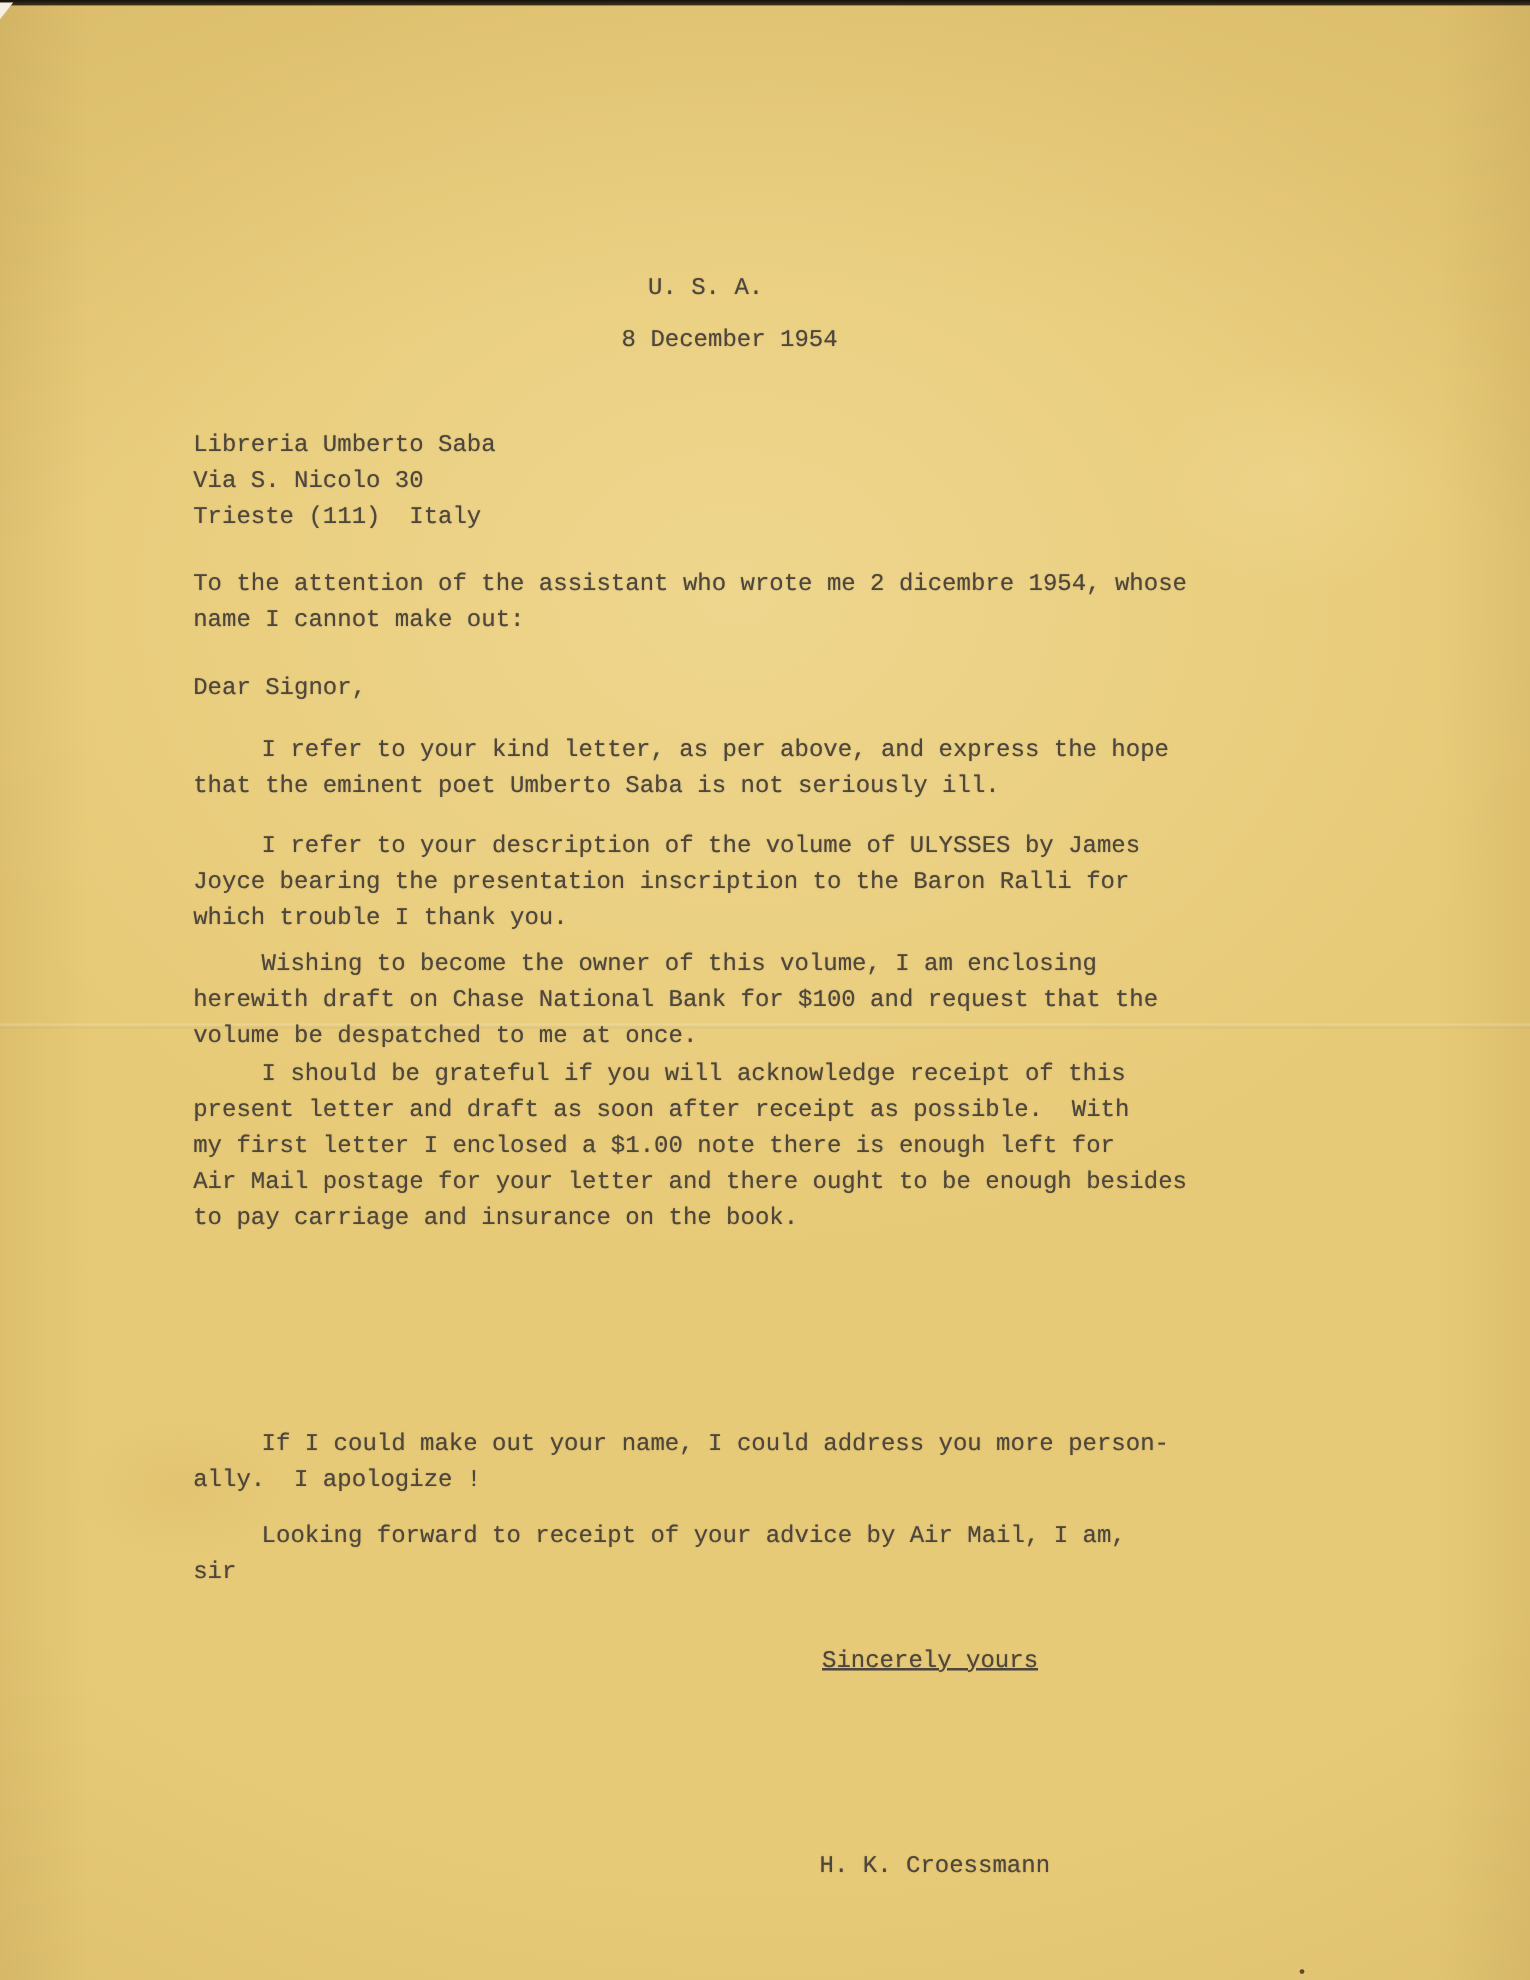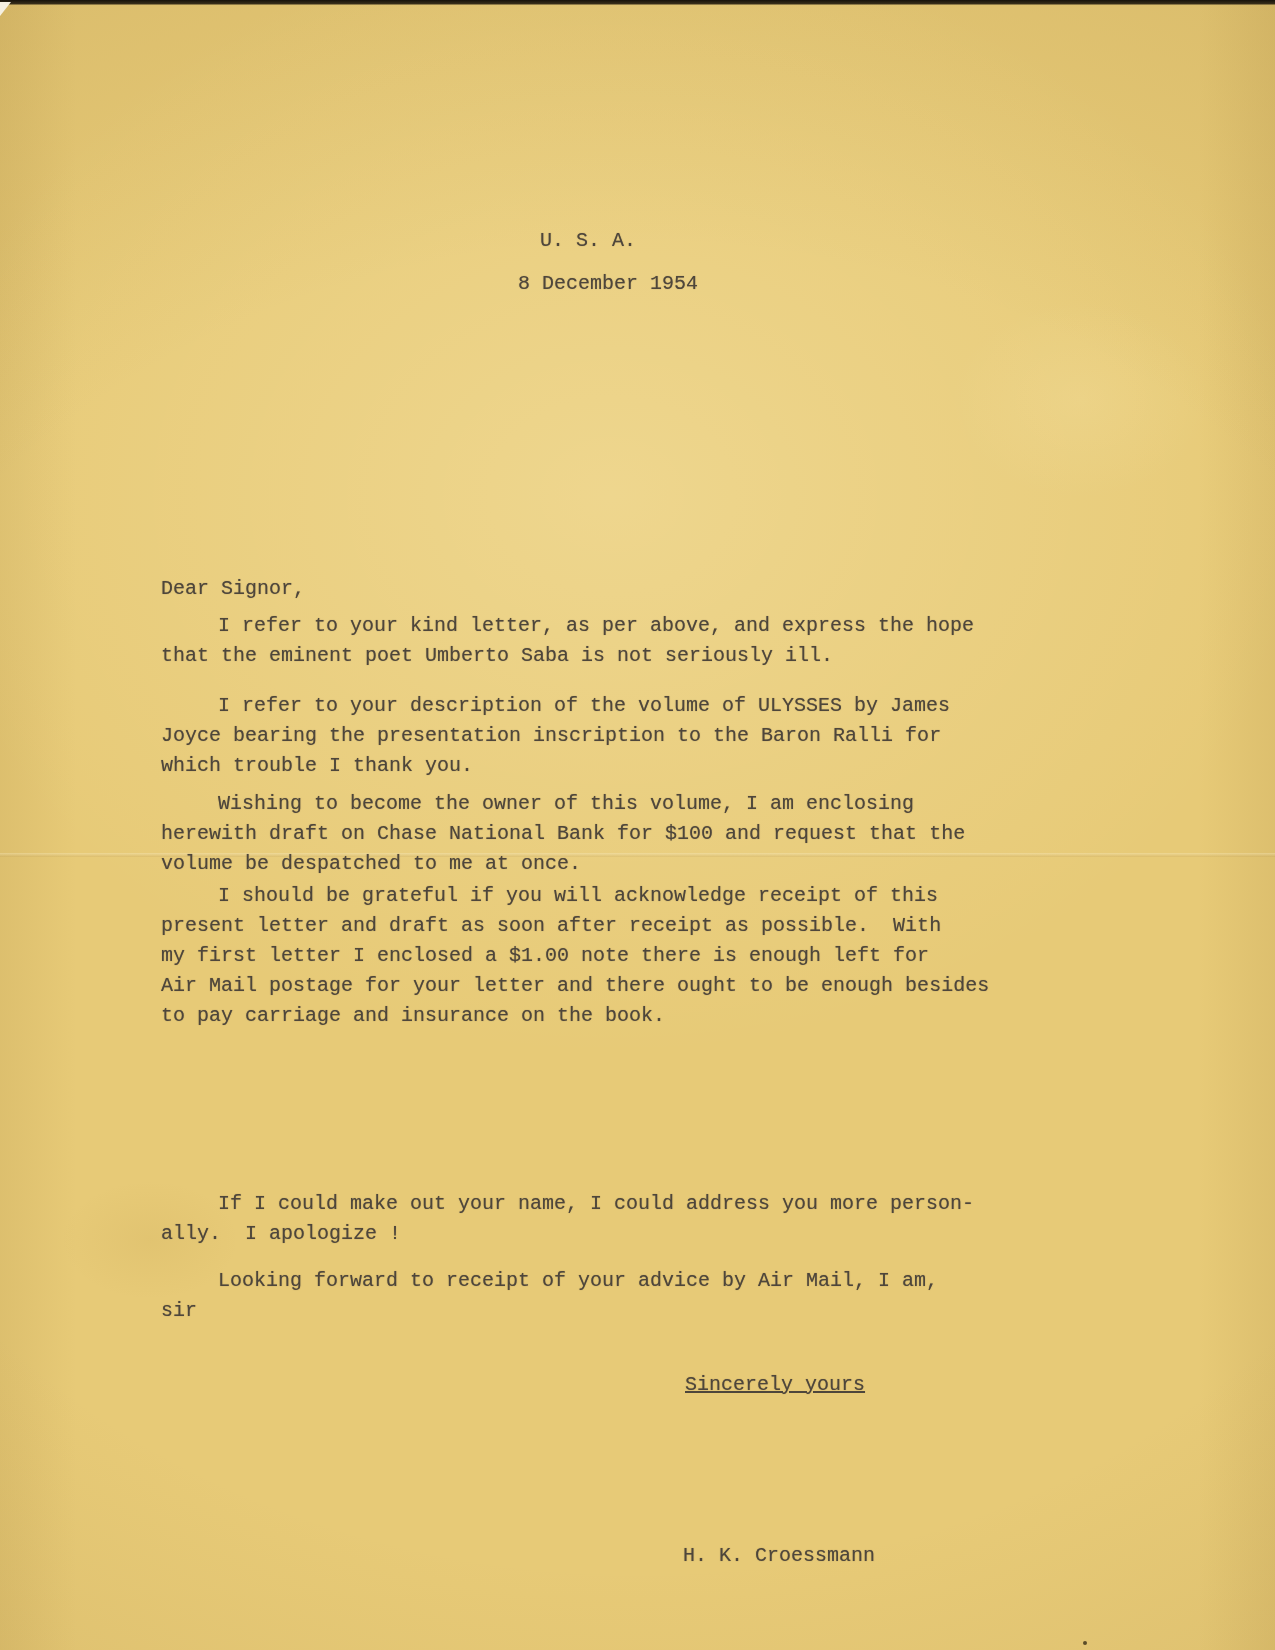--- a/index.html
+++ b/index.html
@@ -98,6 +98,9 @@
   <div class="txt pos-usa">U. S. A.</div>
   <div class="txt pos-date">8 December 1954</div>
 
+  <div class="txt pos-recipient">Libreria Umberto Saba
+Via S. Nicolo 30
+Trieste (111)  Italy</div>
 
 
   <div class="txt pos-salutation">Dear Signor,</div>

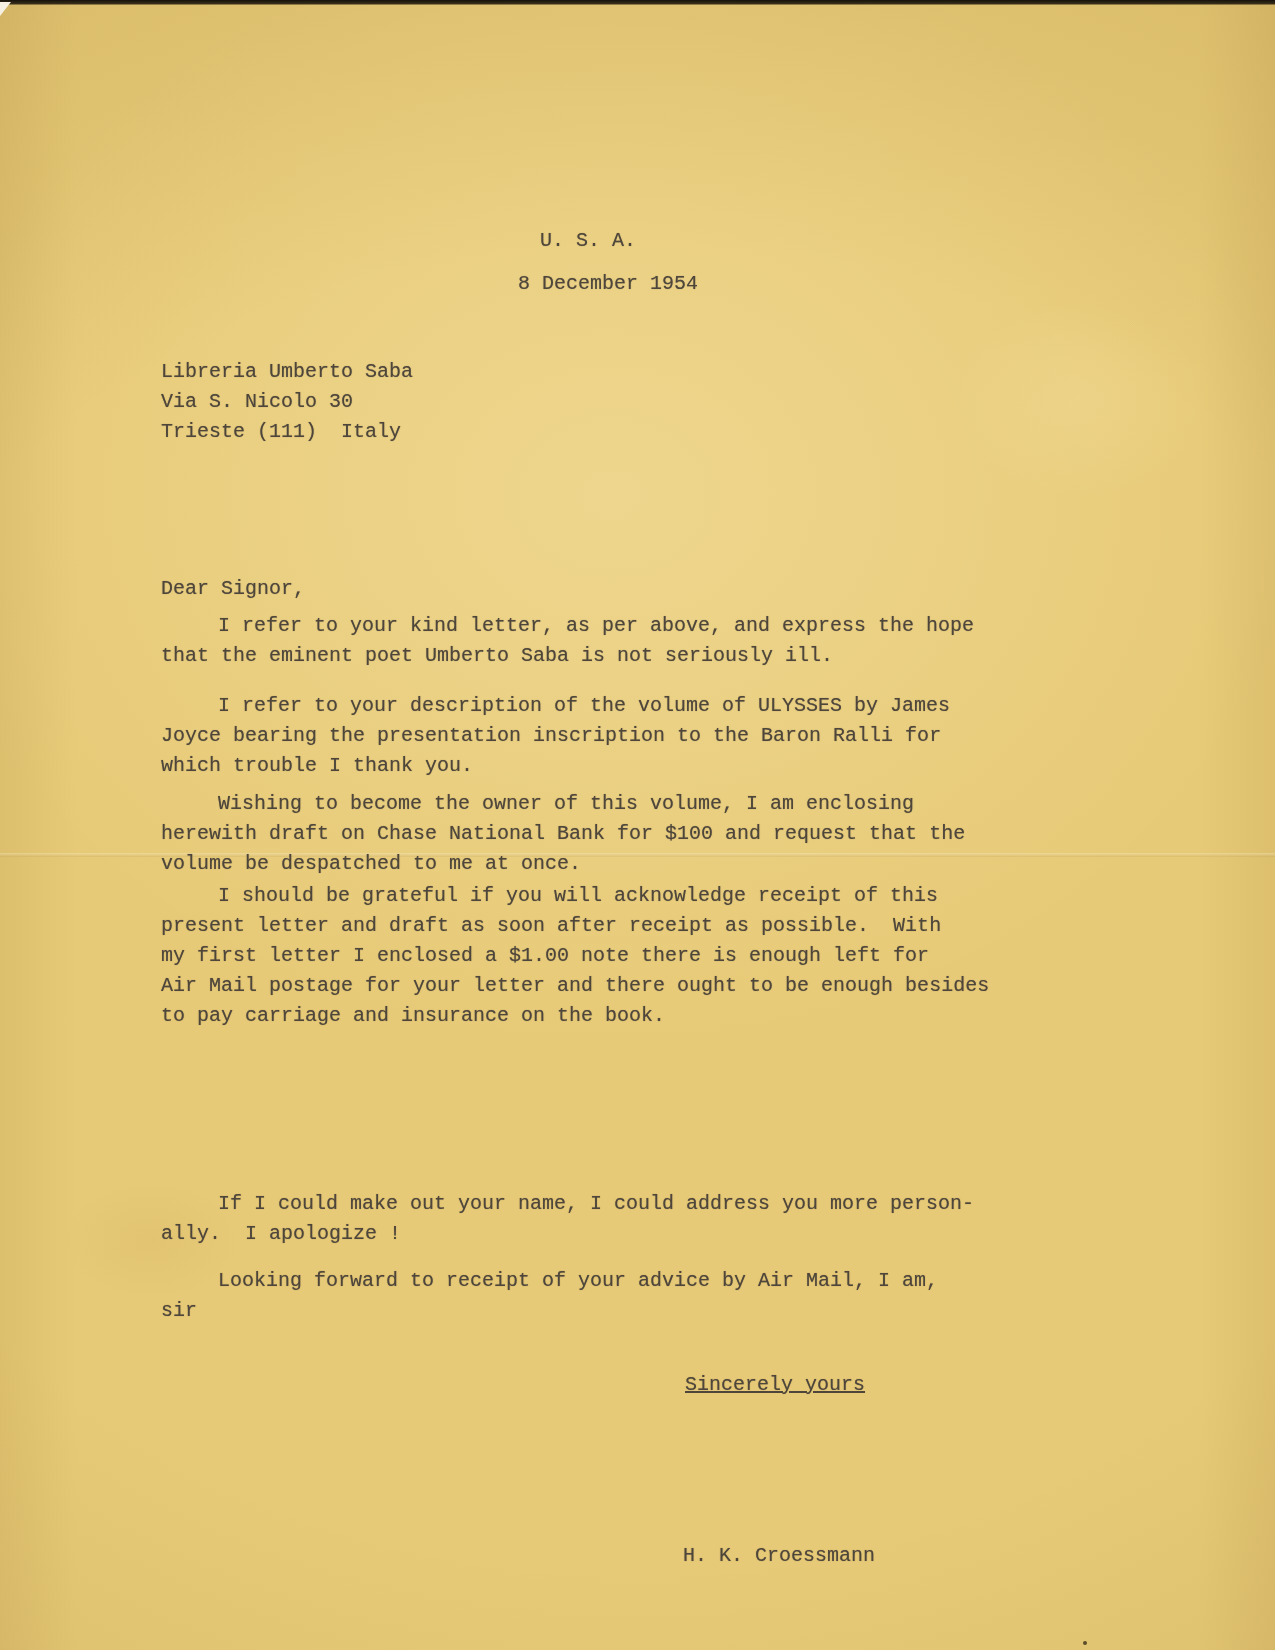--- a/index.html
+++ b/index.html
@@ -102,6 +102,8 @@
 Via S. Nicolo 30
 Trieste (111)  Italy</div>
 
+  <div class="txt pos-attention">To the attention of the assistant who wrote me 2 dicembre 1954, whose
+name I cannot make out:</div>
 
   <div class="txt pos-salutation">Dear Signor,</div>
 

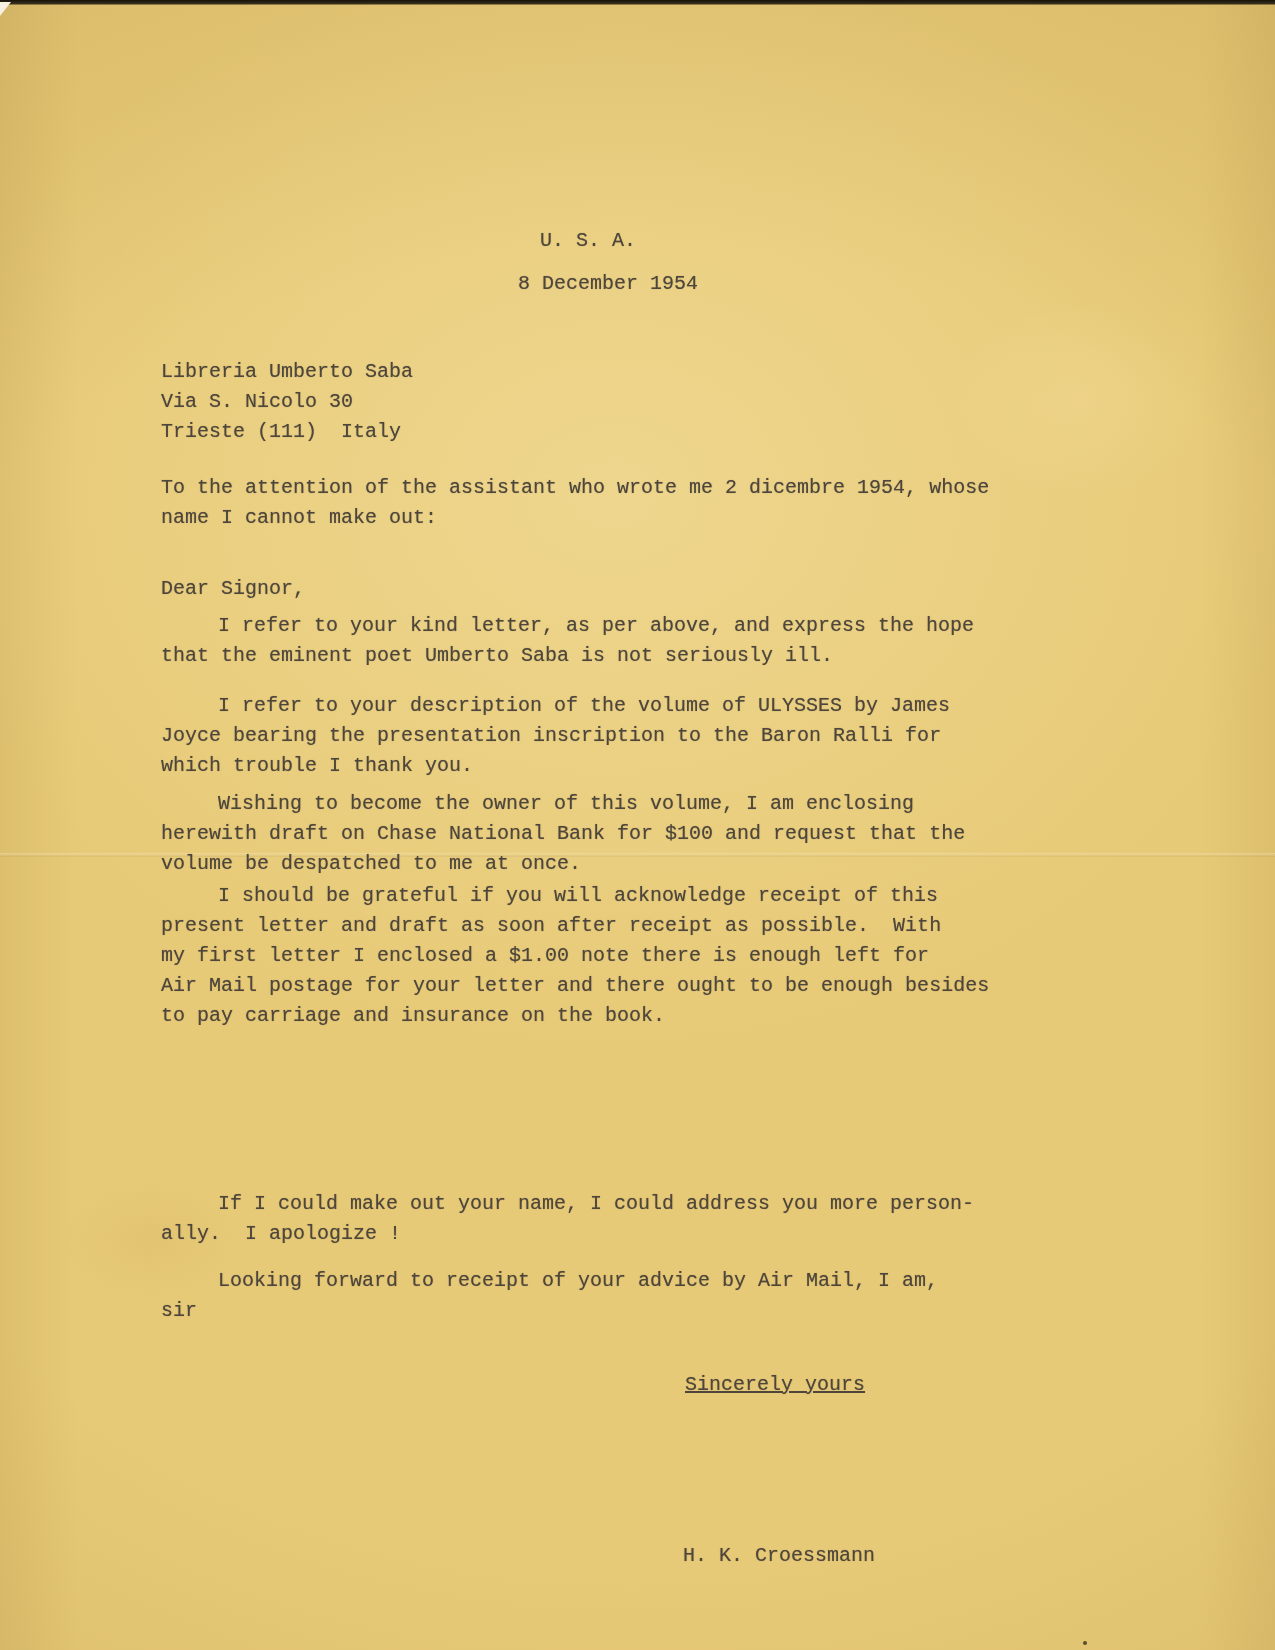--- a/index.html
+++ b/index.html
@@ -72,7 +72,7 @@
   .pos-date       { left: 518px; top: 269px; text-align: center; }
   .pos-recipient  { left: 161px; top: 357px; }
   .pos-attention  { left: 161px; top: 473px; }
-  .pos-salutation { left: 161px; top: 574px; }
+  .pos-salutation { left: 161px; top: 559px; }
   .pos-p1 { left: 161px; top: 611px; }
   .pos-p2 { left: 161px; top: 691px; }
   .pos-p3 { left: 161px; top: 789px; }

